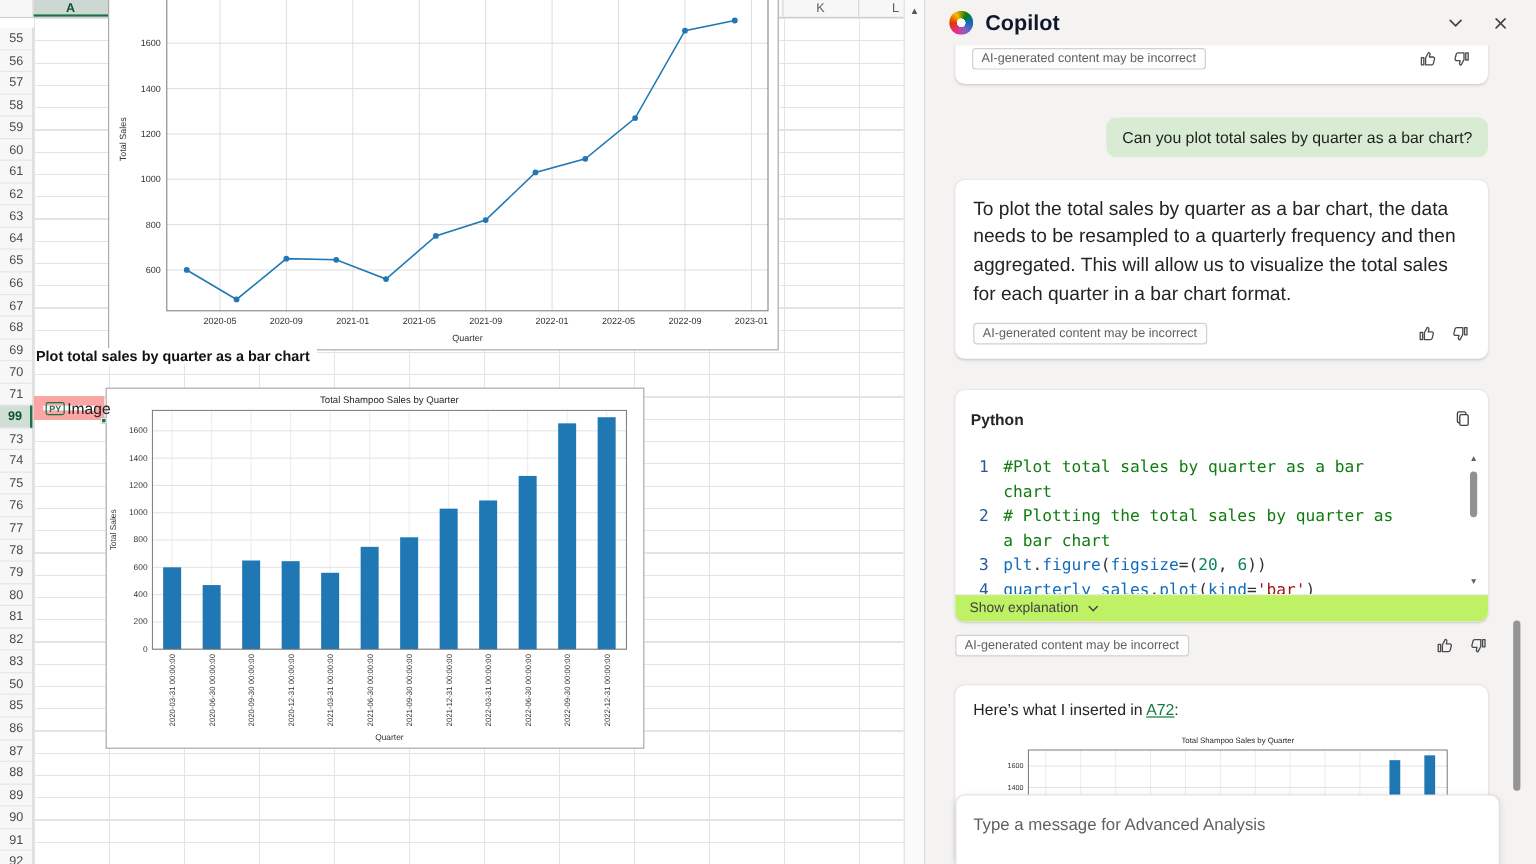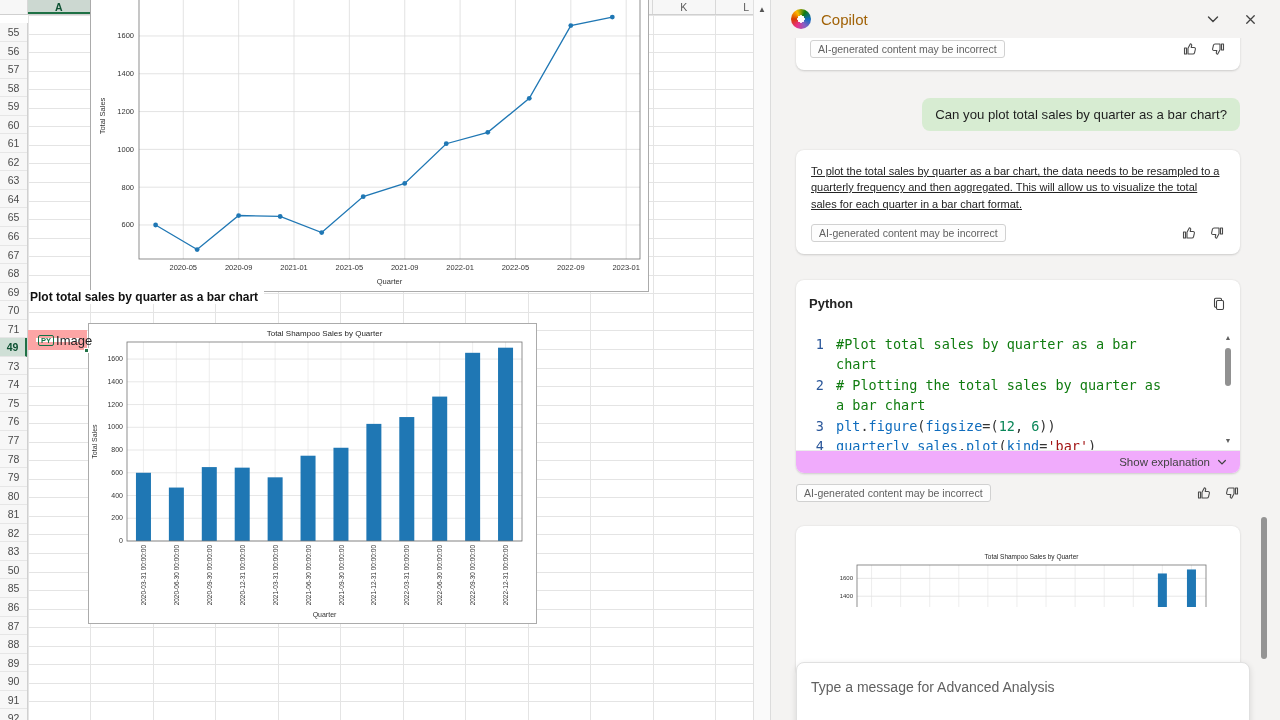--- a/index.html
+++ b/index.html
@@ -37,7 +37,7 @@
   .cp-logo { width:20px; height:20px; border-radius:50%; flex:0 0 20px;
     background: radial-gradient(circle, #fff 0 3.5px, rgba(255,255,255,0) 3.8px),
                 conic-gradient(from 210deg, #e8308a, #d83b01, #ffb900, #107c10, #0f6cbd, #8661c5, #e8308a); }
-  .cp-title { font-size:15px; font-weight:normal; color:#a16207; }
+  .cp-title { font-size:18px; font-weight:bold; color:#0f172a; }
   .cp-header-icons { margin-left:auto; display:flex; align-items:center; gap:22px; padding-right:6px; }
   .icon-btn { cursor:pointer; display:inline-flex; }
   .cp-content { position:absolute; left:0; right:0; top:38px; bottom:0; padding:0 40px 0 25px; overflow:hidden; display:flex; flex-direction:column; }

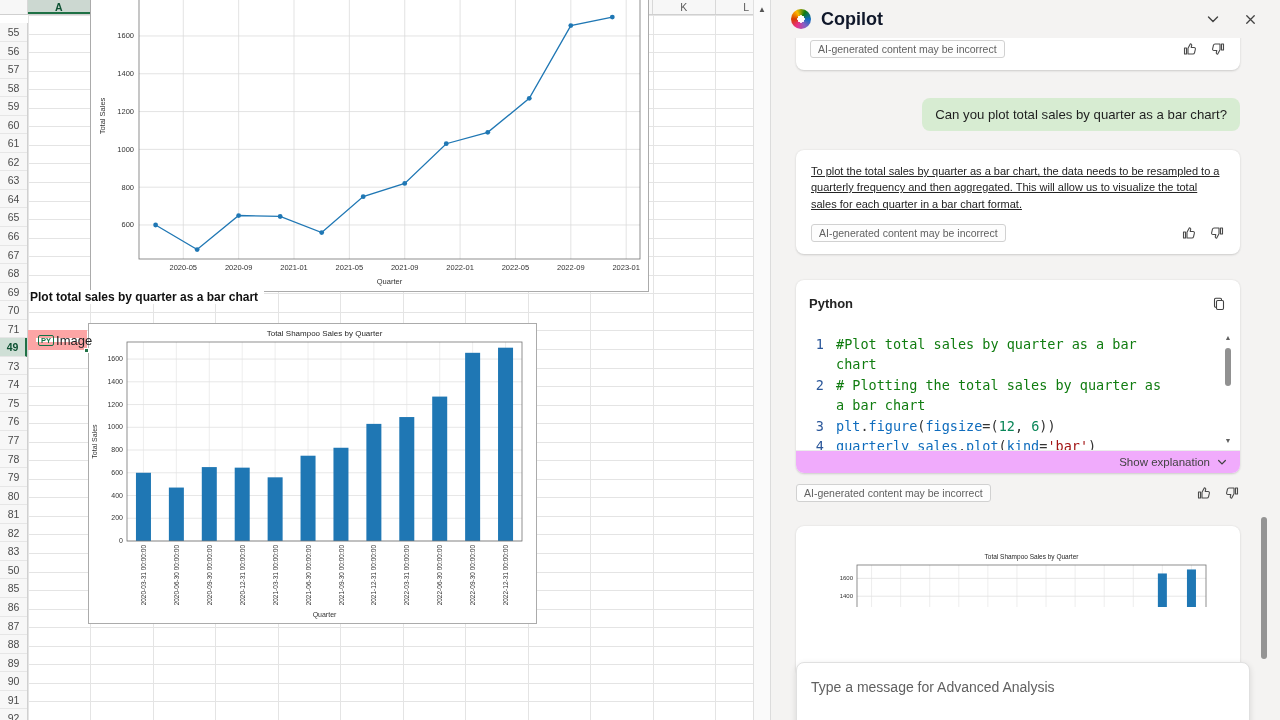--- a/index.html
+++ b/index.html
@@ -48,7 +48,7 @@
   .thumbs { margin-left:auto; display:flex; gap:12px; align-items:center; }
   .user-bubble { margin-top:28px; margin-left:auto; max-width:360px; background:#d7ecd2; border-radius:8px; padding:9px 13px; font-size:13.2px; color:#1f1f1f; }
   .resp-card { margin-top:19px; padding:13px 15px 12px; }
-  .resp-text { font-size:11px; line-height:1.48; color:#242424;text-decoration:underline; }
+  .resp-text { font-size:16px; line-height:1.48; color:#242424; }
   .resp-card .disc-row { margin-top:12px; }
   .code-card { margin-top:26px; overflow:hidden; }
   .code-head { display:flex; align-items:center; padding:16px 13px; }

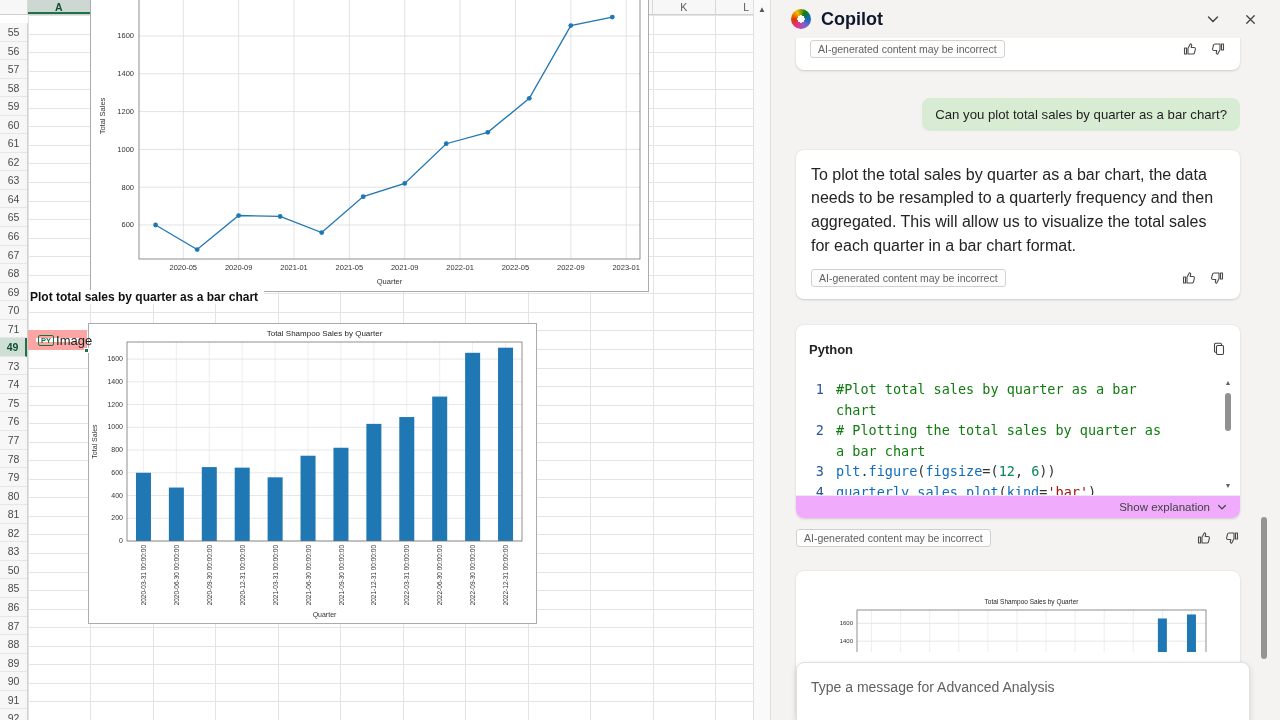--- a/index.html
+++ b/index.html
@@ -115,7 +115,7 @@
         <div class="row-h">69</div>
         <div class="row-h">70</div>
         <div class="row-h">71</div>
-        <div class="row-h sel">49</div>
+        <div class="row-h sel">99</div>
         <div class="row-h">73</div>
         <div class="row-h">74</div>
         <div class="row-h">75</div>

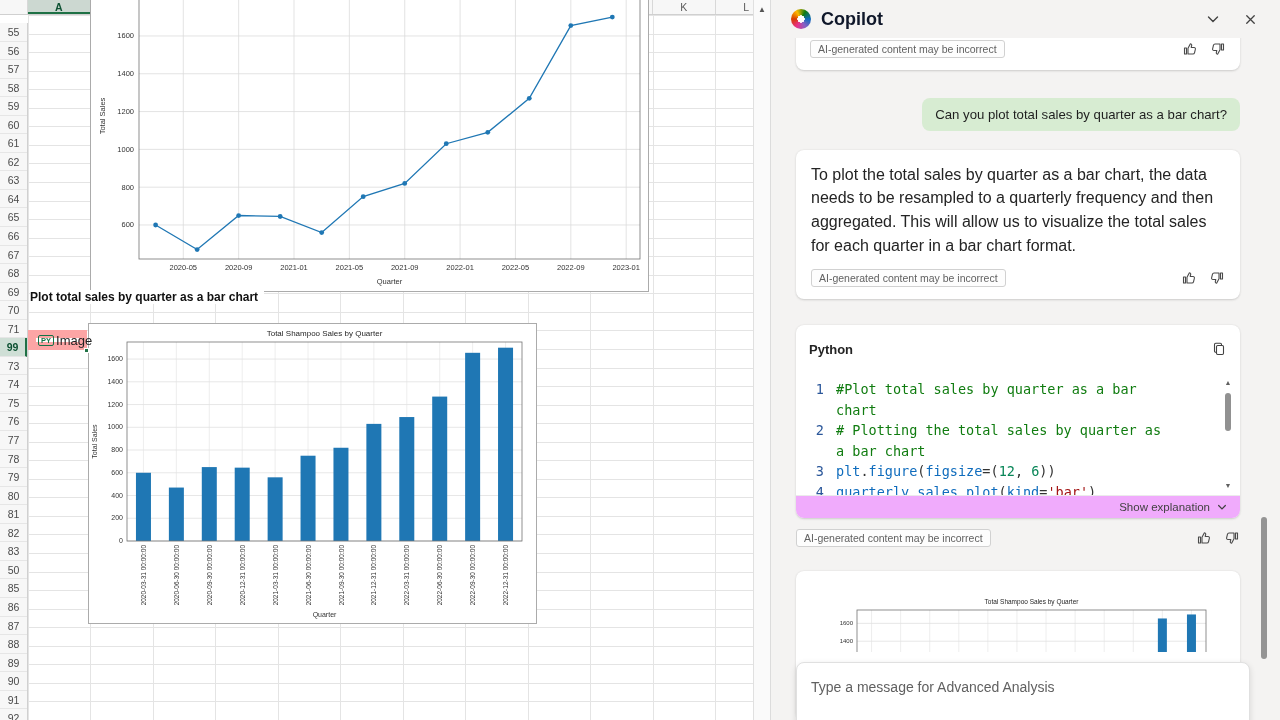--- a/index.html
+++ b/index.html
@@ -346,7 +346,7 @@
               </div>
               <div class="code-line">
                 <span class="code-num">3</span>
-                <span class="code-text"><span class="c-var">plt</span><span class="c-plain">.</span><span class="c-fn">figure</span><span class="c-plain">(</span><span class="c-param">figsize</span><span class="c-plain">=(</span><span class="c-num">12</span><span class="c-plain">, </span><span class="c-num">6</span><span class="c-plain">))</span></span>
+                <span class="code-text"><span class="c-var">plt</span><span class="c-plain">.</span><span class="c-fn">figure</span><span class="c-plain">(</span><span class="c-param">figsize</span><span class="c-plain">=(</span><span class="c-num">20</span><span class="c-plain">, </span><span class="c-num">6</span><span class="c-plain">))</span></span>
               </div>
               <div class="code-line">
                 <span class="code-num">4</span>

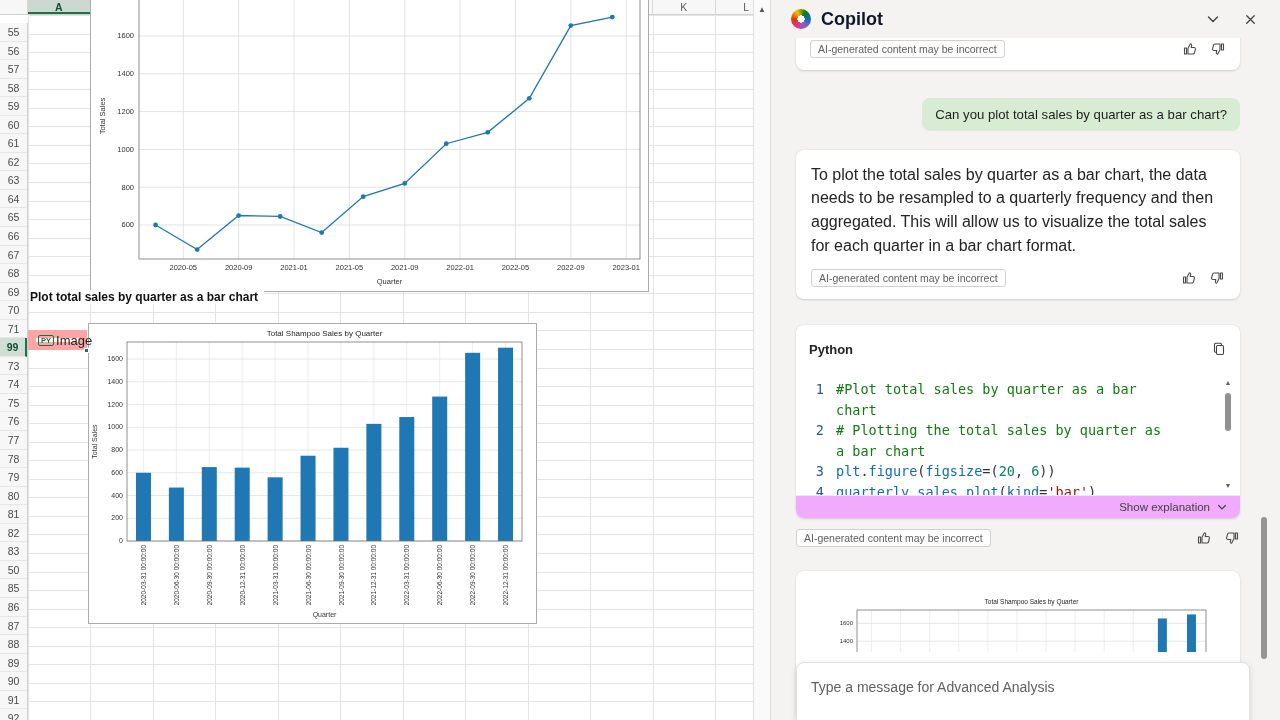--- a/index.html
+++ b/index.html
@@ -62,7 +62,7 @@
   .c-comment{color:#107c10} .c-var{color:#0f6cbd} .c-fn{color:#0f6cbd} .c-param{color:#0f6cbd} .c-num{color:#098658} .c-str{color:#a31515} .c-plain{color:#333}
   .code-scroll { position:absolute; right:5px; top:4px; bottom:6px; width:14px; display:flex; flex-direction:column; align-items:center; justify-content:space-between; font-size:7px; color:#606060; }
   .code-thumb { position:absolute; right:9px; top:18px; width:6px; height:38px; background:#919191; border-radius:3px; }
-  .code-foot { height:23px; background:#f0abfc; border-top:1px solid #ebebeb; display:flex; align-items:center; justify-content:flex-end; gap:6px; padding:0 12px; font-size:11.5px; color:#424242; }
+  .code-foot { height:23px; background:#bef264; border-top:1px solid #ebebeb; display:flex; align-items:center; justify-content:flex-start; gap:6px; padding:0 12px; font-size:11.5px; color:#424242; }
   .free-disc { margin-top:11px; display:flex; align-items:center; }
   .insert-card { margin-top:24px; padding:13px 15px; height:150px; overflow:hidden; }
   .insert-line { font-size:13.2px; color:#242424; }

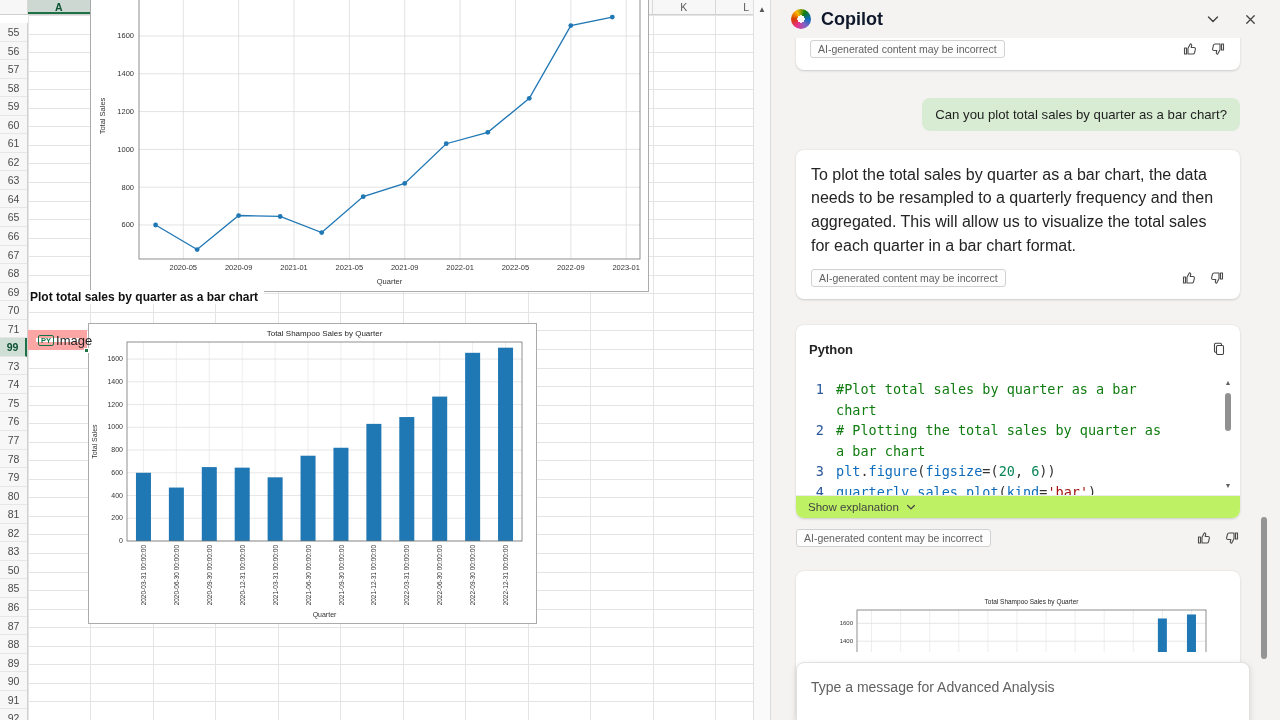--- a/index.html
+++ b/index.html
@@ -384,6 +384,9 @@
       </div>
 
       <div class="card insert-card">
+        <div class="insert-line">
+          <span>Here’s what I inserted in </span><a class="insert-link">A72</a><span>:</span>
+        </div>
         <div class="mini-chart-clip">
           <svg id="mini-svg" width="390" height="230">
               <line x1="34" x2="383" y1="170" y2="170" stroke="#dcdcdc" stroke-width="0.7"></line>

